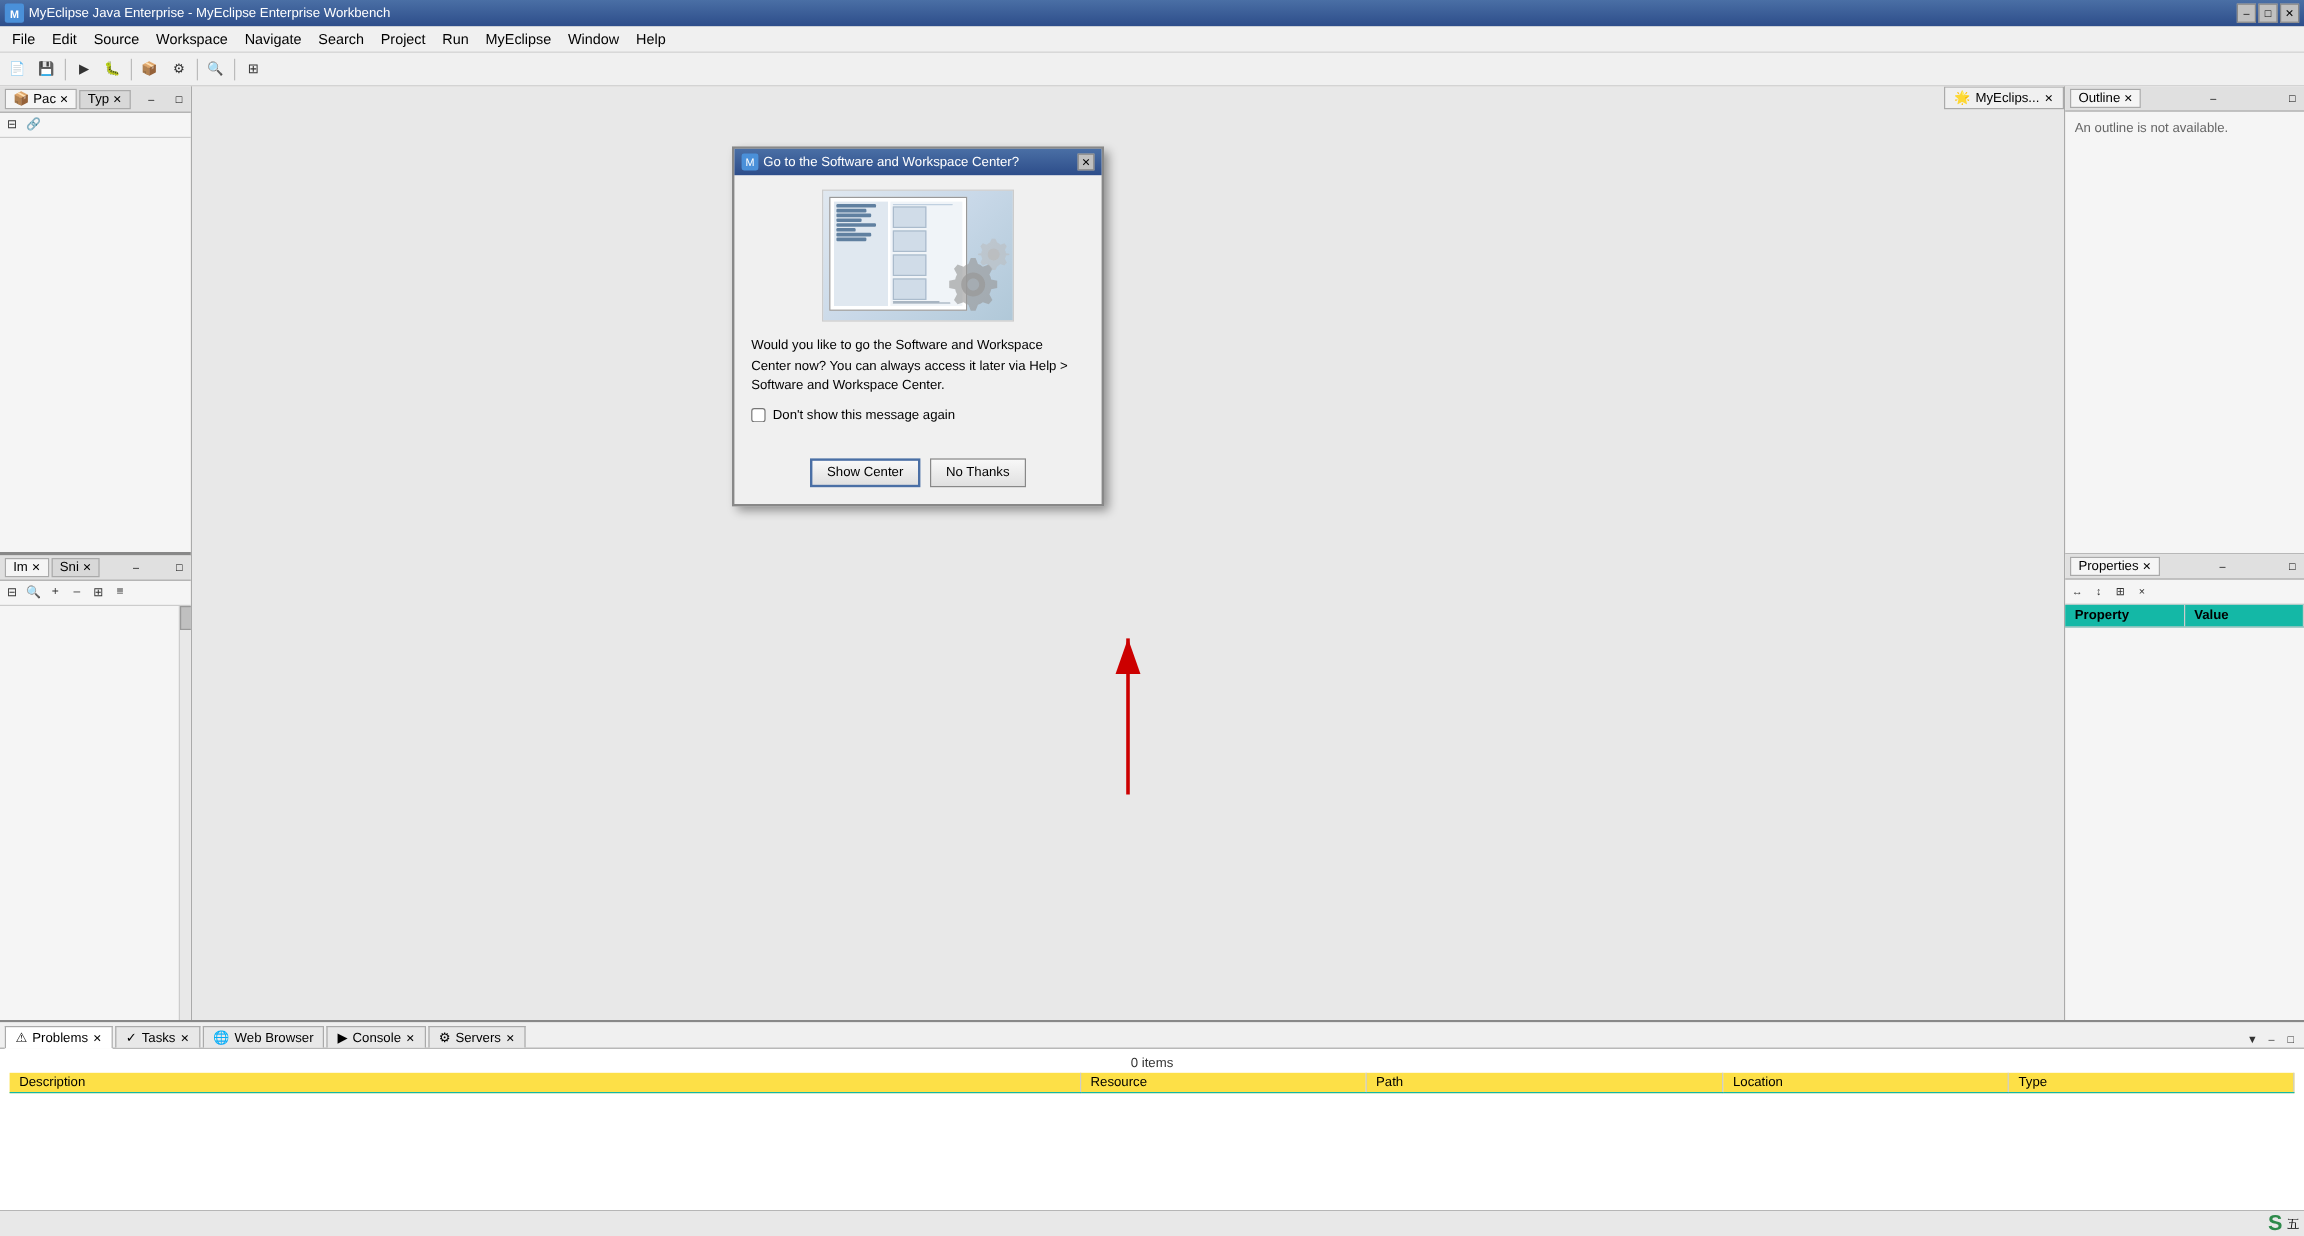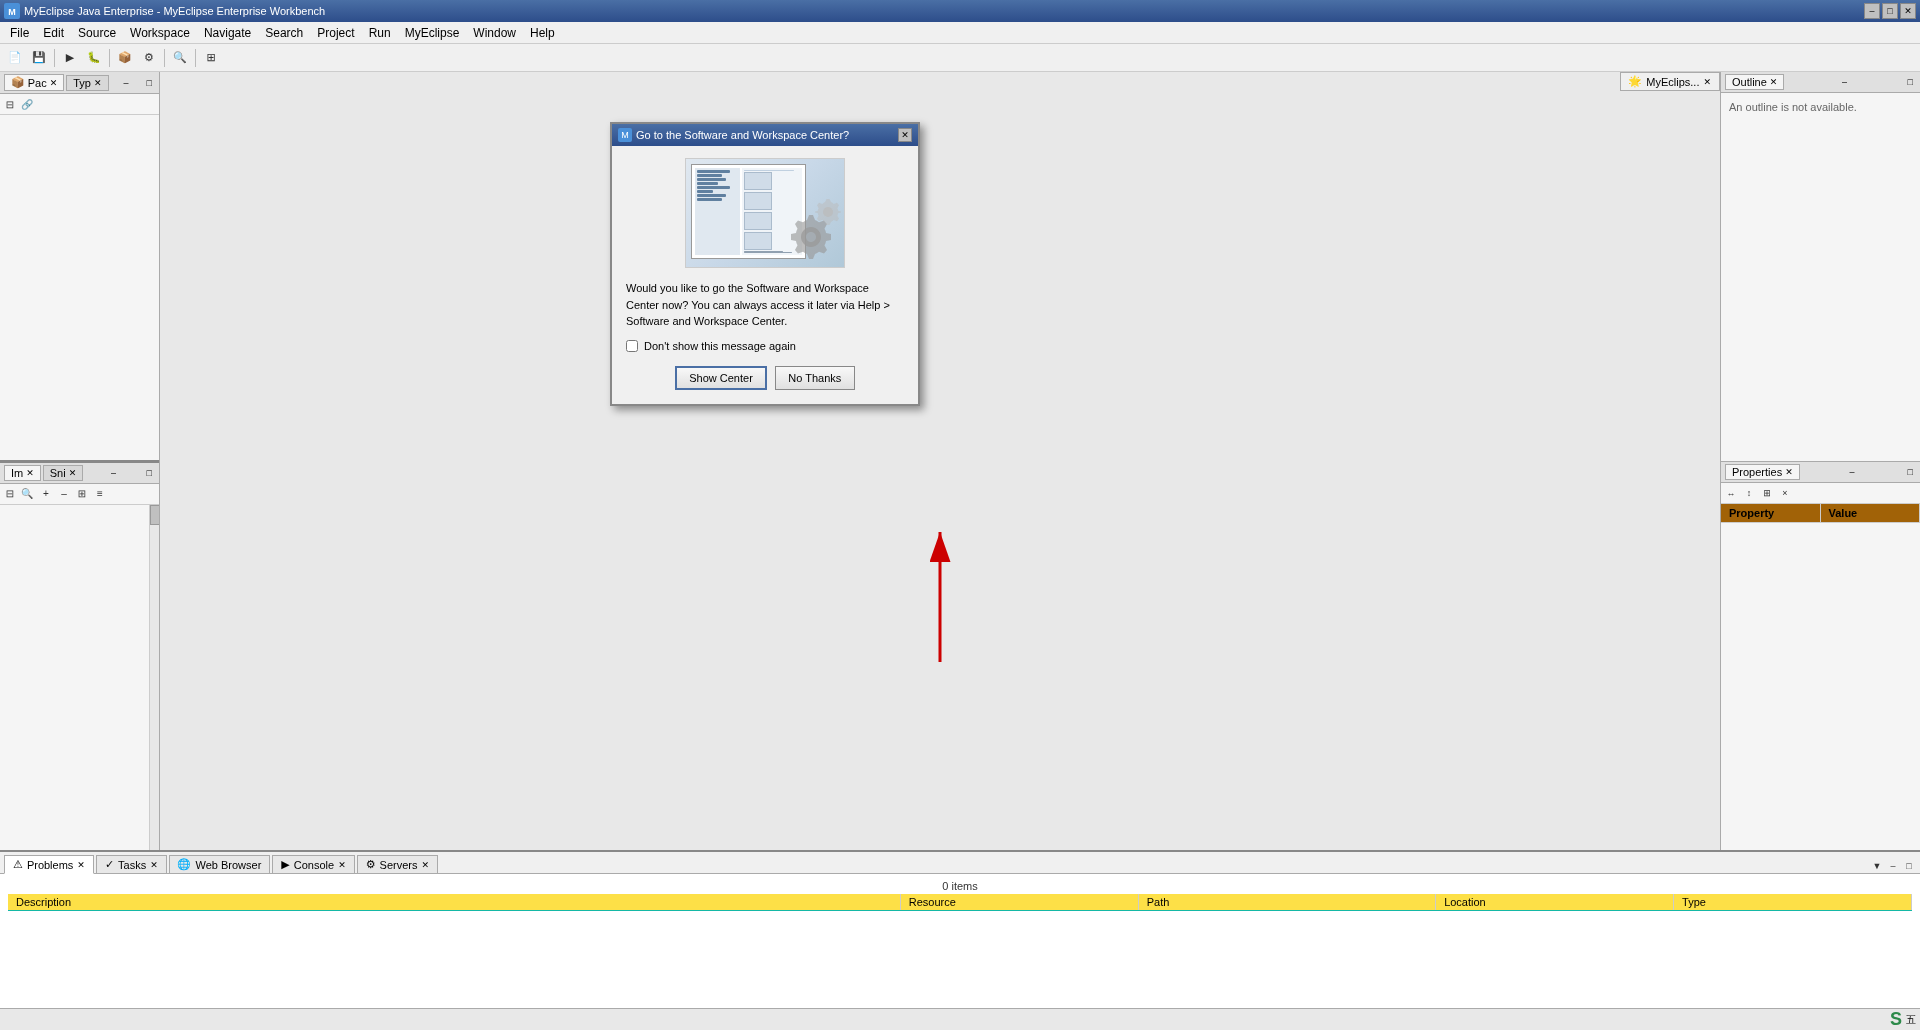--- a/index.html
+++ b/index.html
@@ -363,6 +363,7 @@
       display: flex;
       align-items: center;
       justify-content: center;
+      margin-top: 16px;
     }
     .dialog-btn.primary {
       border: 2px solid #4a6fa5;

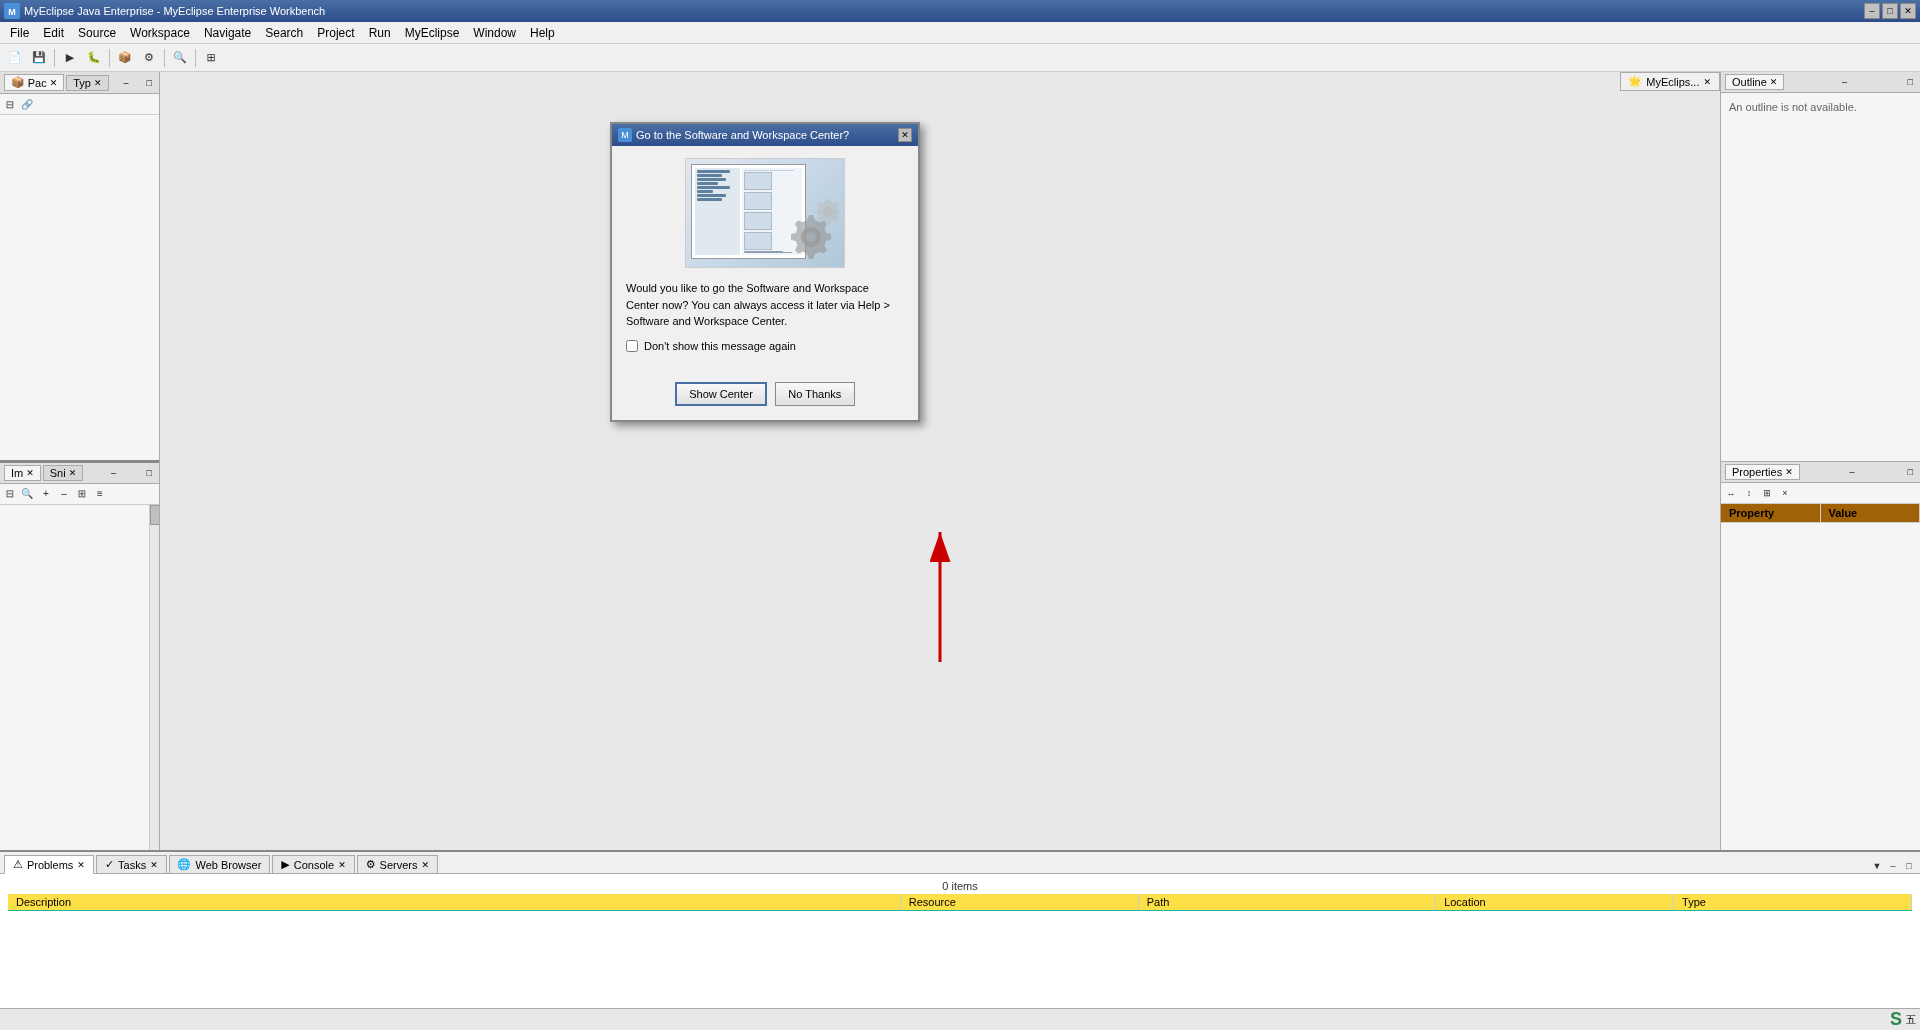--- a/index.html
+++ b/index.html
@@ -137,7 +137,7 @@
     .properties-header-row {
       display: flex;
       border-bottom: 1px solid #ccc;
-      background: #a16207;
+      background: #14b8a6;
     }
     .properties-col-header {
       padding: 3px 8px;

